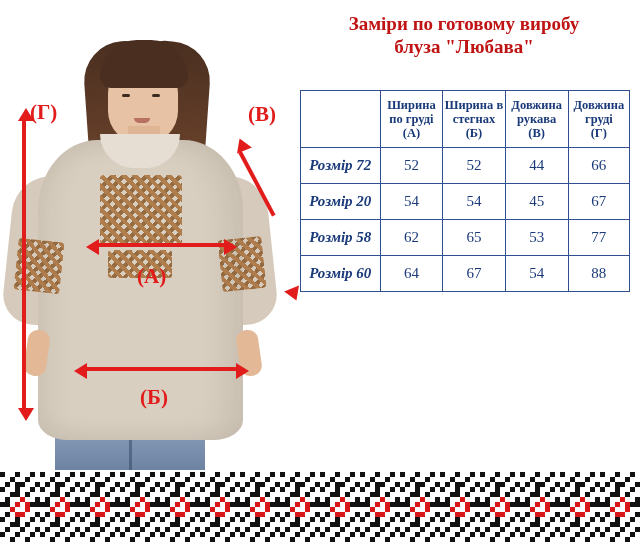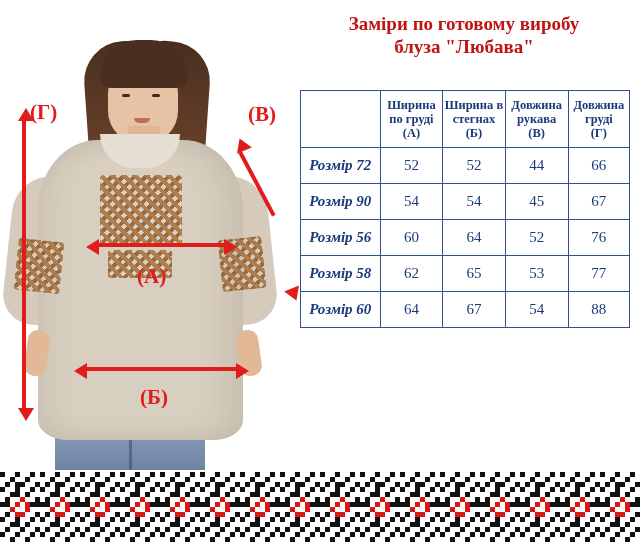--- a/index.html
+++ b/index.html
@@ -236,7 +236,7 @@
         <td>66</td>
       </tr>
       <tr>
-        <td class="sizecell">Розмір 90</td>
+        <td class="sizecell">Розмір 20</td>
         <td>54</td>
         <td>54</td>
         <td>45</td>

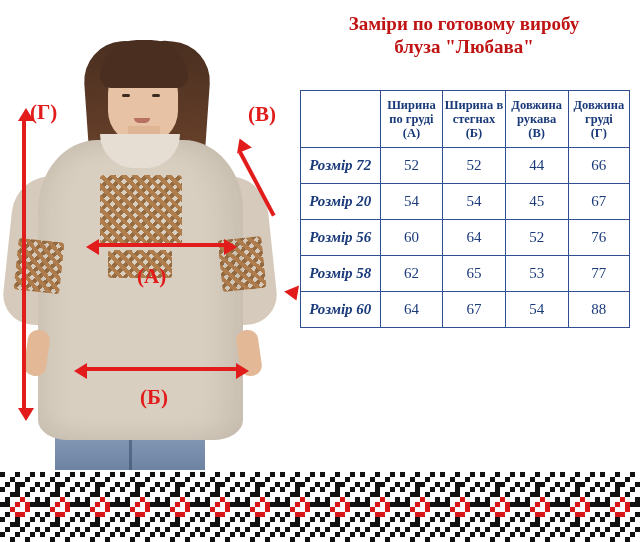--- a/index.html
+++ b/index.html
@@ -243,13 +243,6 @@
         <td>67</td>
       </tr>
       <tr>
-        <td class="sizecell">Розмір 56</td>
-        <td>60</td>
-        <td>64</td>
-        <td>52</td>
-        <td>76</td>
-      </tr>
-      <tr>
         <td class="sizecell">Розмір 58</td>
         <td>62</td>
         <td>65</td>

